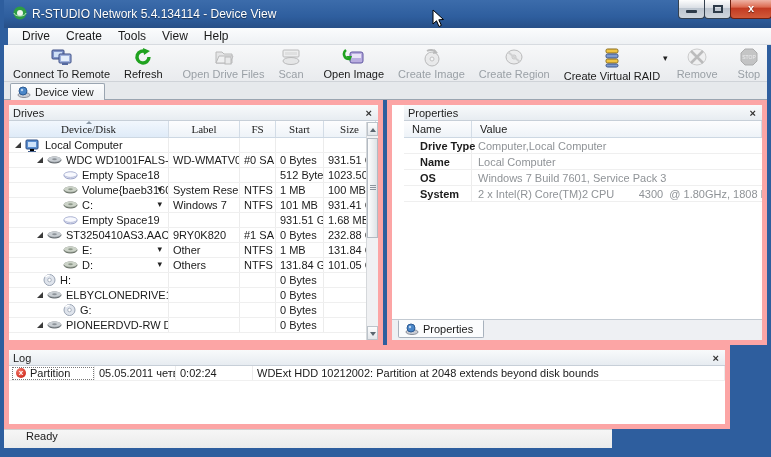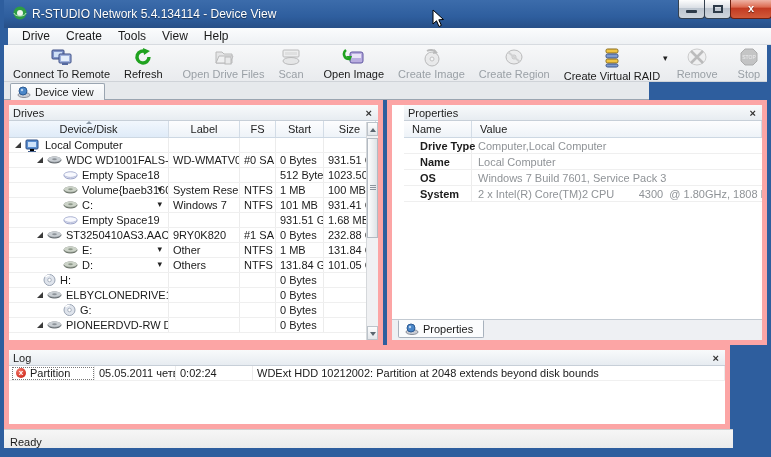--- a/index.html
+++ b/index.html
@@ -45,7 +45,7 @@
   .tb-dd { align-self:center; font-size:9px; color:#222; margin:0 2px 10px -4px; }
 
   
-  .tabbar { position:absolute; left:4px; top:82px; width:645px; height:18px;
+  .tabbar { position:absolute; left:4px; top:82px; width:763px; height:18px;
     background:#e6e9ec; border-bottom:1px solid #9aa5b1; }
   .tab { position:absolute; left:6px; top:1px; height:17px; padding:0 10px 0 6px;
     background:linear-gradient(#fbfcfd,#eef1f4); border:1px solid #9aa5b1; border-bottom:none;

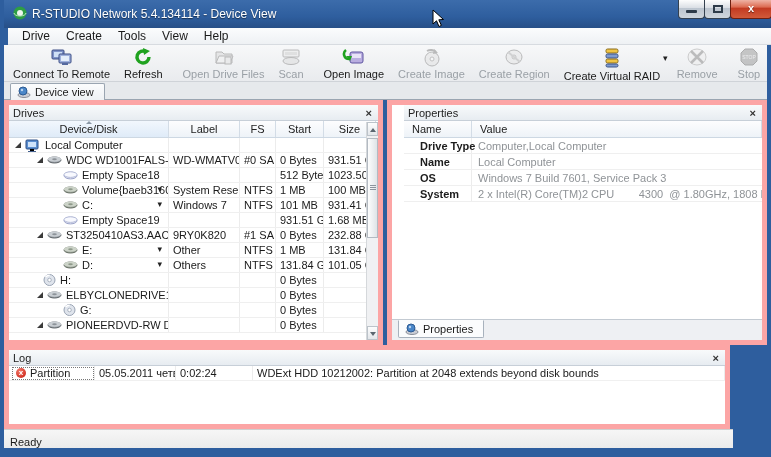--- a/index.html
+++ b/index.html
@@ -67,7 +67,7 @@
     border-left:3px solid transparent; border-right:3px solid transparent; border-bottom:3px solid #7e8purple; border-bottom:3px solid #8a97a5; }
 
   
-  .drives-grid { display:grid; grid-template-columns:160px 71px 36px 48px 52px; }
+  .drives-grid { display:grid; grid-template-columns:160px 71px 36px 48px 52px;font-family:Liberation Serif, serif; }
   .drv-row { display:grid; grid-template-columns:160px 71px 36px 48px 52px; height:15px;
     border-bottom:1px solid #efefef; align-items:center; }
   .cell { font-size:11px; white-space:nowrap; overflow:hidden; border-right:1px solid #ececec;

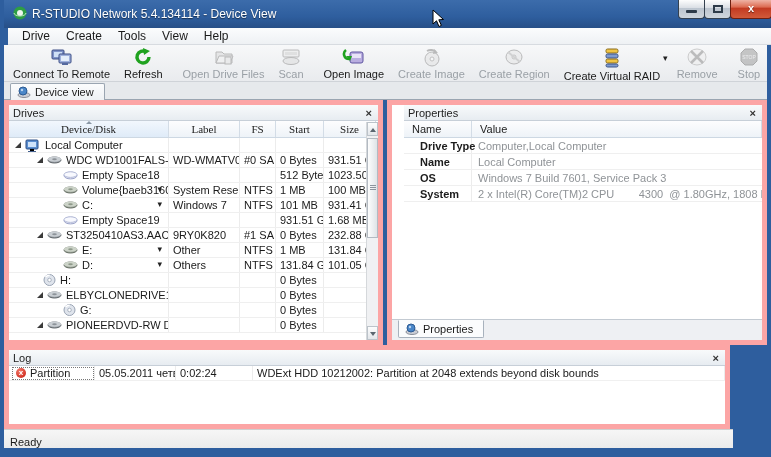--- a/index.html
+++ b/index.html
@@ -111,9 +111,9 @@
     font-size:8px; font-weight:bold; display:flex; align-items:center; justify-content:center; line-height:10px; flex:none; }
 
   
-  .statusbar { position:absolute; left:4px; top:429px; width:729px; height:19px;
+  .statusbar { position:absolute; left:4px; top:429px; width:608px; height:19px;
     background:linear-gradient(#f6f6f6,#ebebeb); border-top:1px solid #cfcfcf;
-    display:flex; align-items:flex-end; padding-left:6px; }
+    display:flex; align-items:flex-start; padding-left:22px; }
 
   
   .cursor { position:absolute; left:432px; top:9px; z-index:99; }

